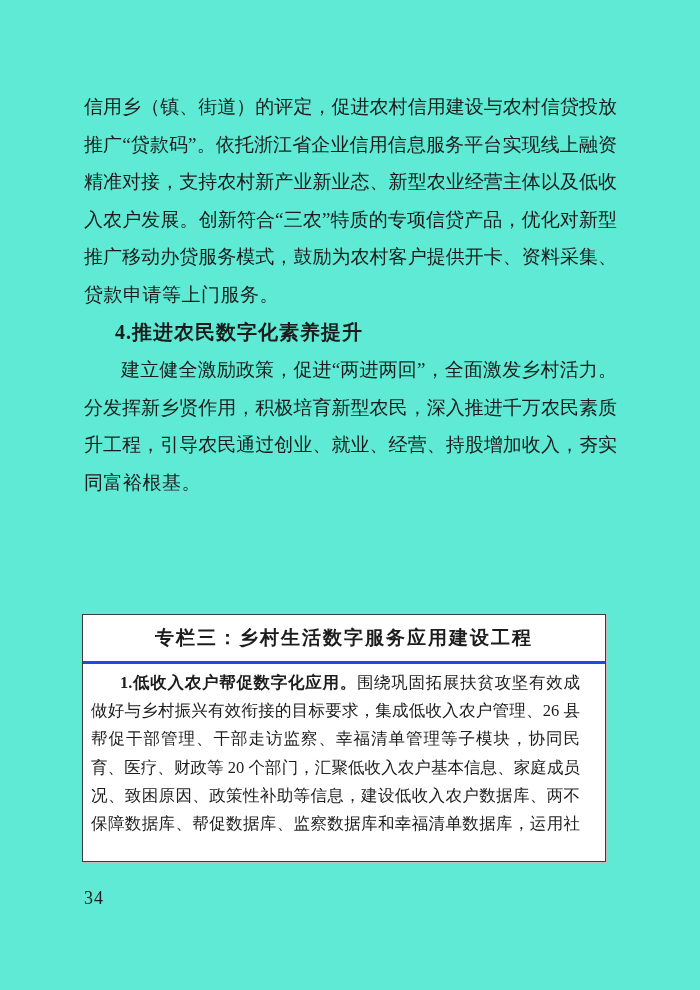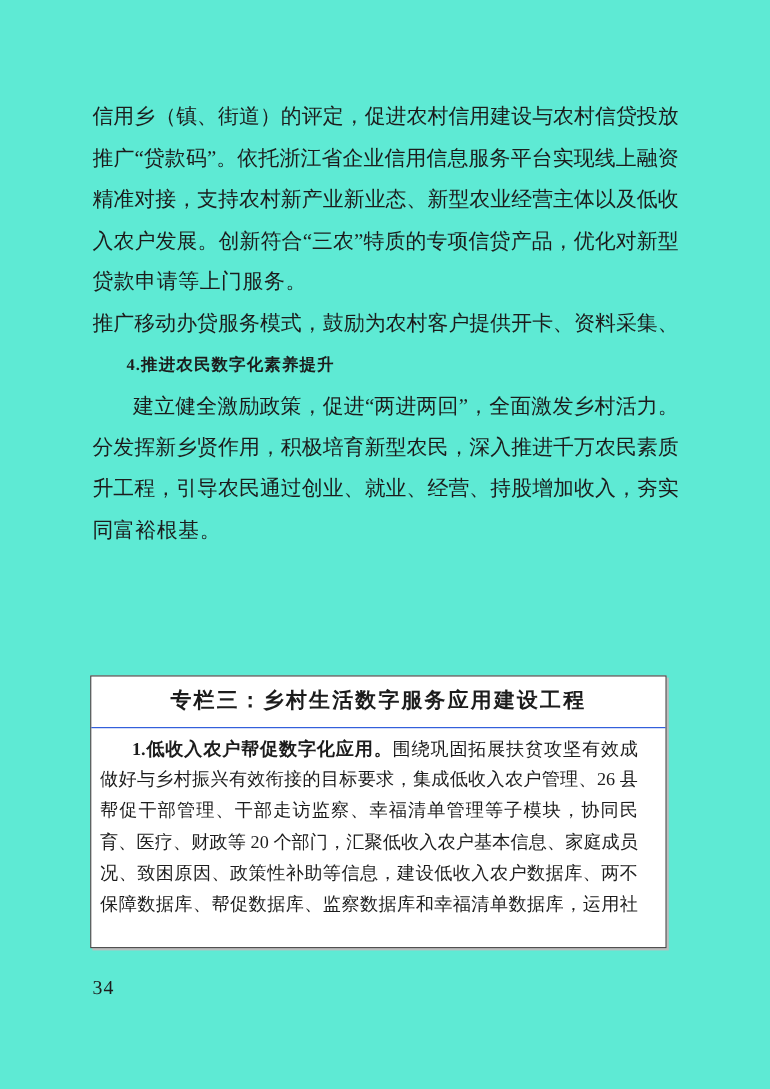--- a/index.html
+++ b/index.html
@@ -99,8 +99,8 @@
       <div class="bline">推广“贷款码”。依托浙江省企业信用信息服务平台实现线上融资</div>
       <div class="bline">精准对接，支持农村新产业新业态、新型农业经营主体以及低收</div>
       <div class="bline">入农户发展。创新符合“三农”特质的专项信贷产品，优化对新型</div>
+      <div class="bline">推广移动办贷服务模式，鼓励为农村客户提供开卡、资料采集、</div>
       <div class="bline last">贷款申请等上门服务。</div>
-      <div class="bline">推广移动办贷服务模式，鼓励为农村客户提供开卡、资料采集、</div>
     </div>
 
     <div class="sec-heading">4.推进农民数字化素养提升</div>

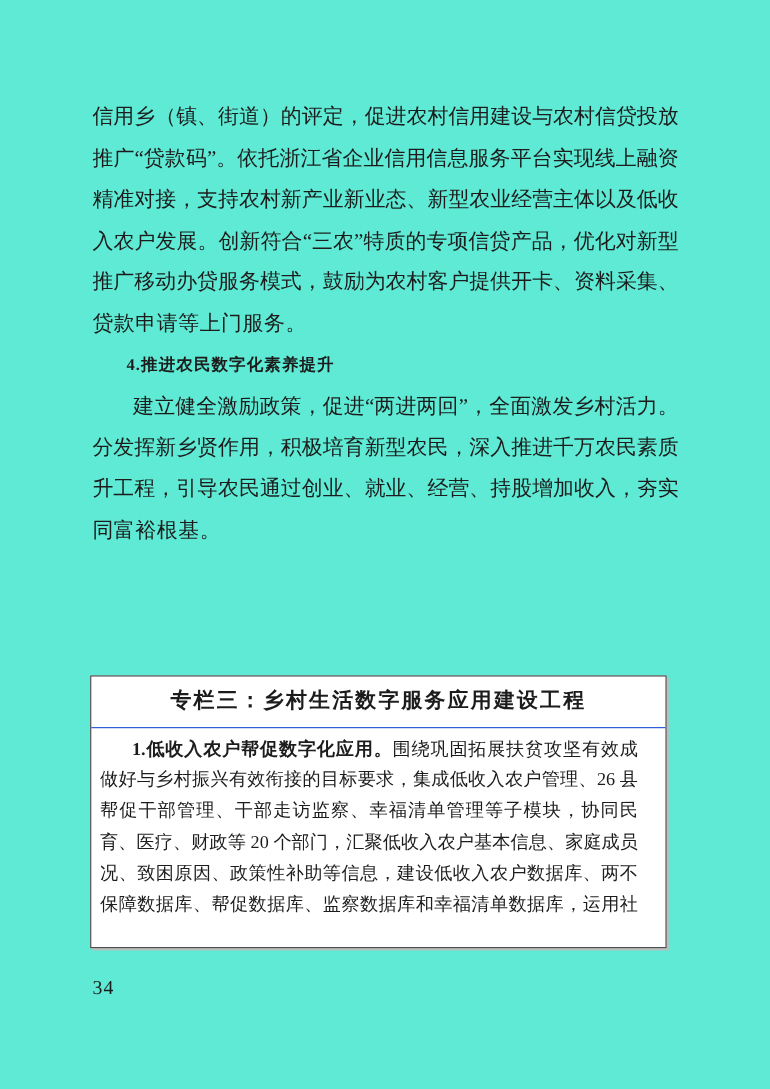--- a/index.html
+++ b/index.html
@@ -39,7 +39,7 @@
   }
   .indent2 { text-indent: 37px; }
   .sec-heading {
-    font-size: 15px;
+    font-size: 20px;
     font-weight: bold;
     height: 37.6px;
     line-height: 37.6px;

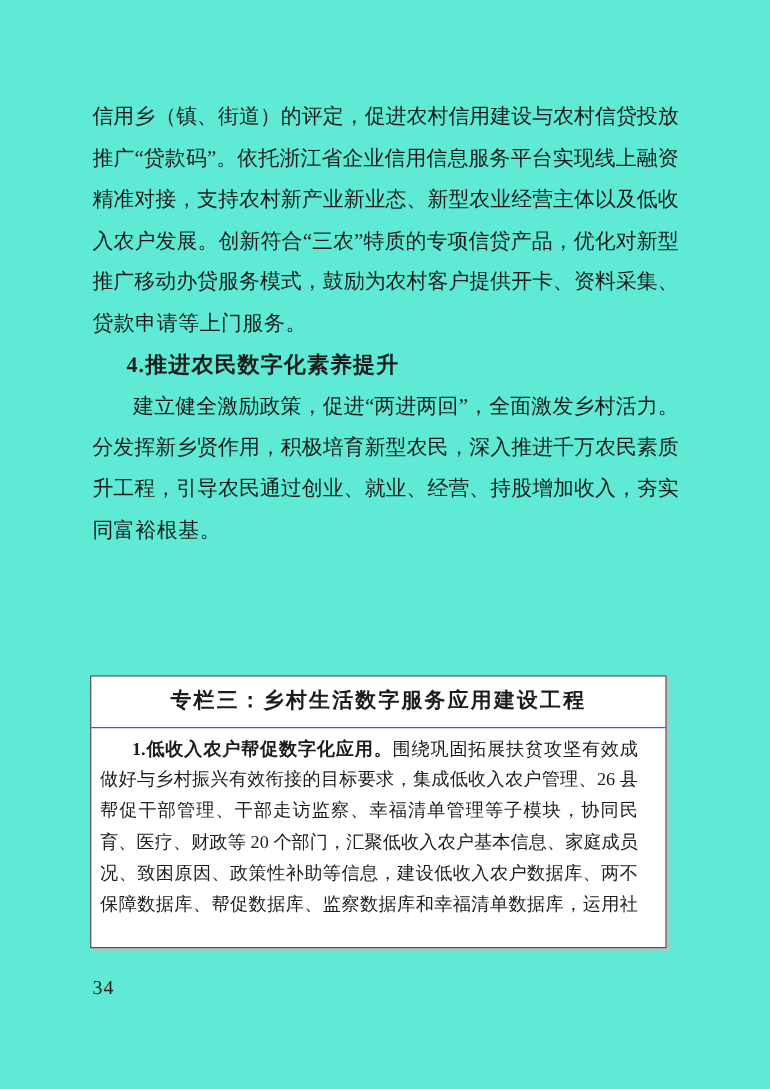--- a/index.html
+++ b/index.html
@@ -59,7 +59,7 @@
   .panel-title-row {
     height: 46px;
     line-height: 46px;
-    border-bottom: 1px solid #1d4ed8;
+    border-bottom: 3px solid #1d4ed8;
     text-align: center;
     font-weight: bold;
     font-size: 19px;

